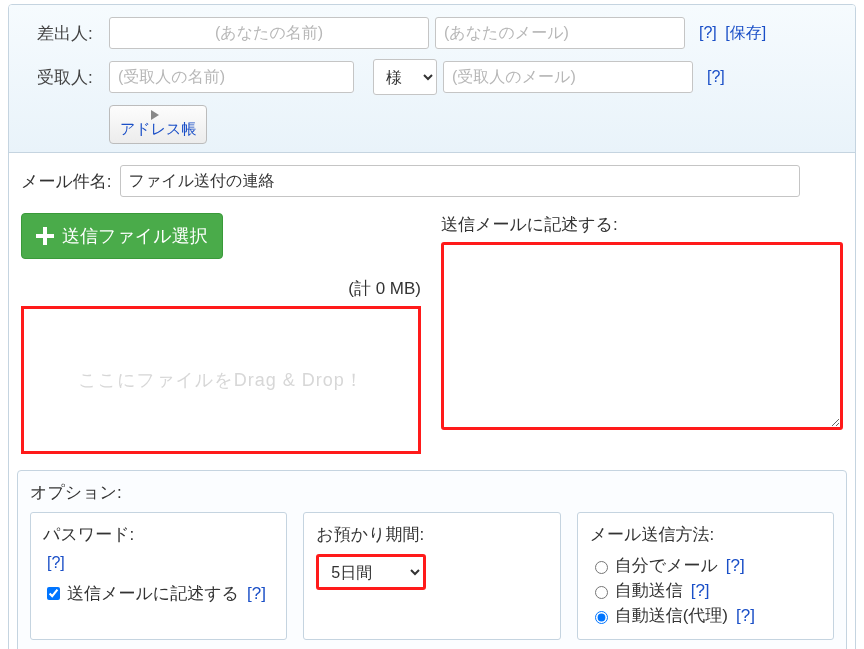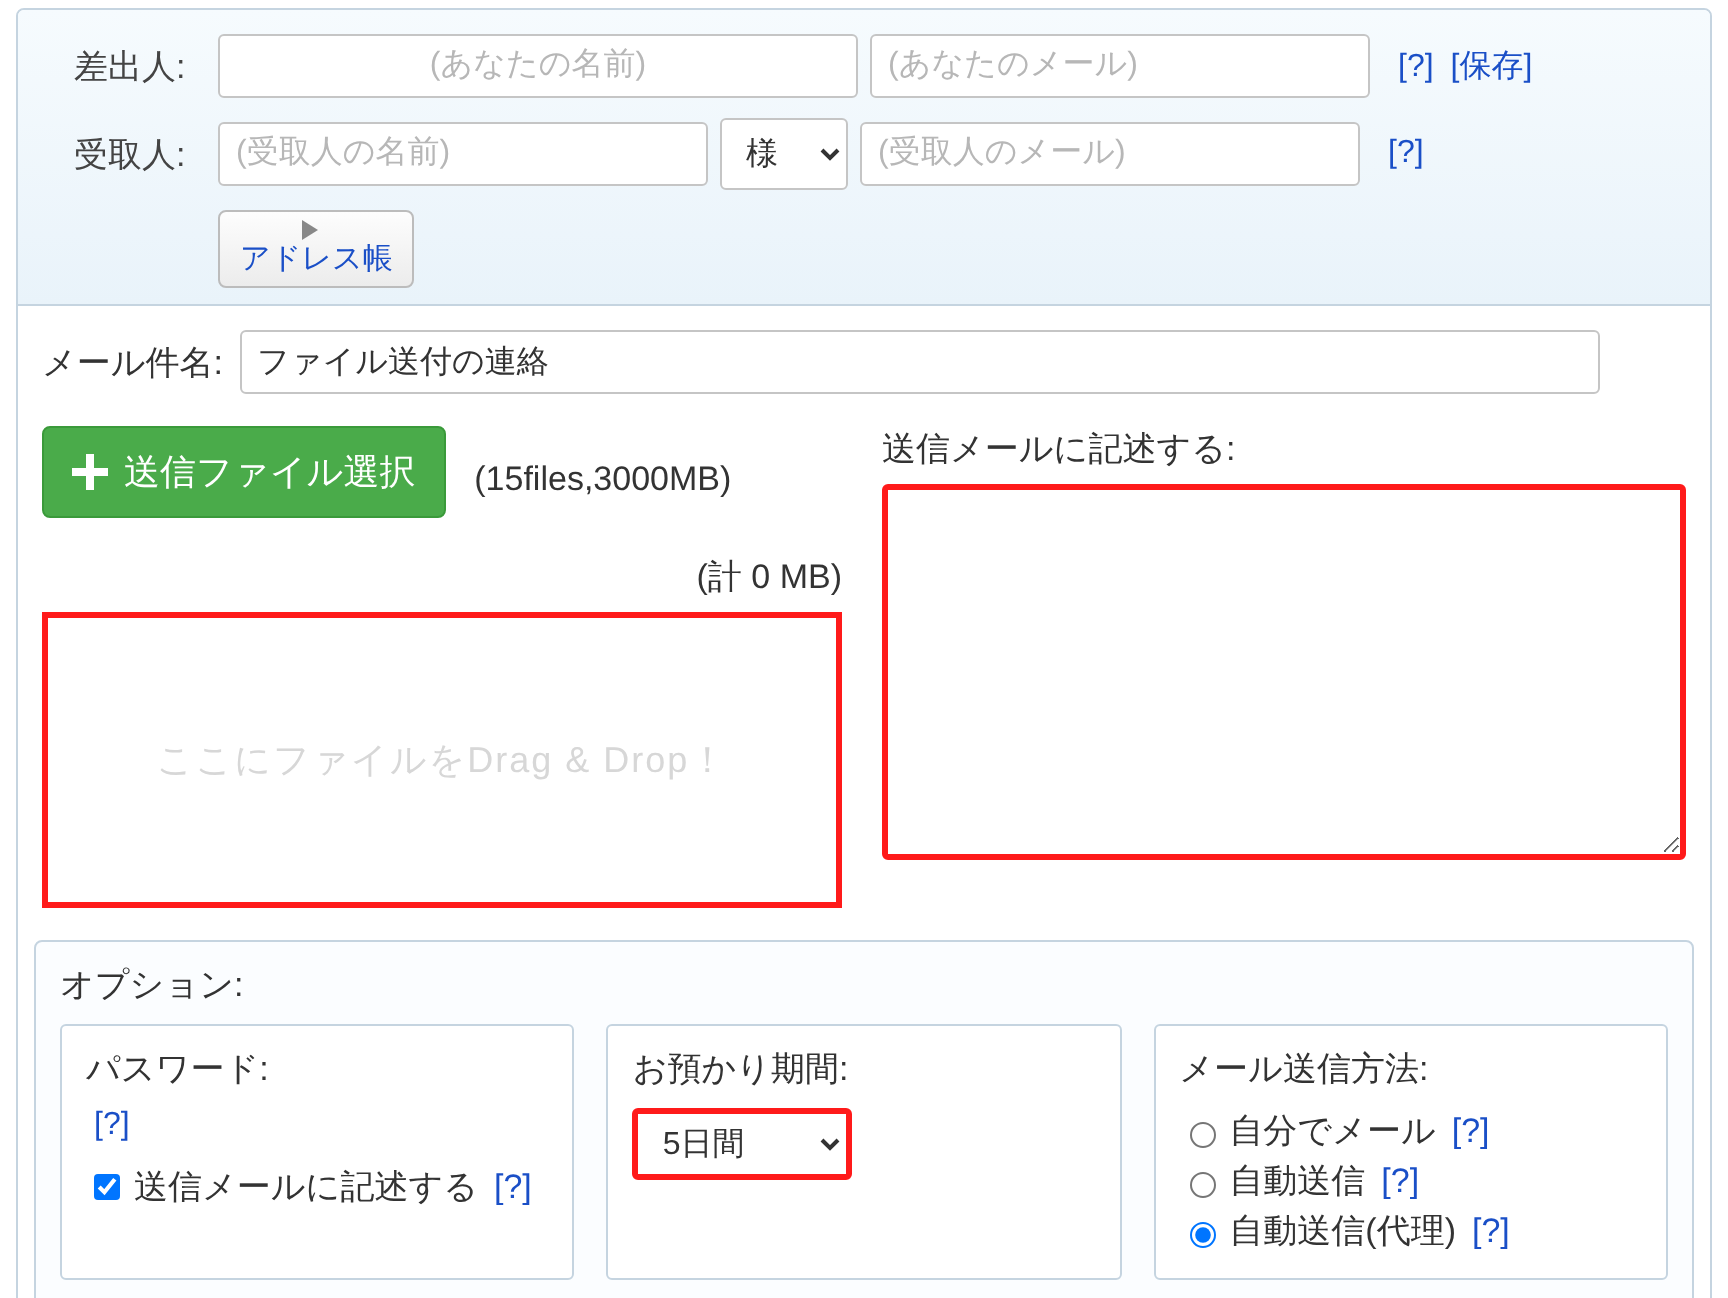--- a/index.html
+++ b/index.html
@@ -39,7 +39,7 @@
   .pinkish { background: #f9e2e2; }
   .sender-name { width: 320px; margin-right: 6px; text-align: center; }
   .sender-mail { width: 250px; margin-right: 10px; }
-  .recip-name { width: 245px; margin-right: 6px; }
+  .recip-name { width: 245px; margin-right: 19px; }
   .honor-sel { width: 64px; height: 36px; margin-right: 6px; }
   .recip-mail { width: 250px; margin-right: 10px; }
   .links { font-size: 16px; }

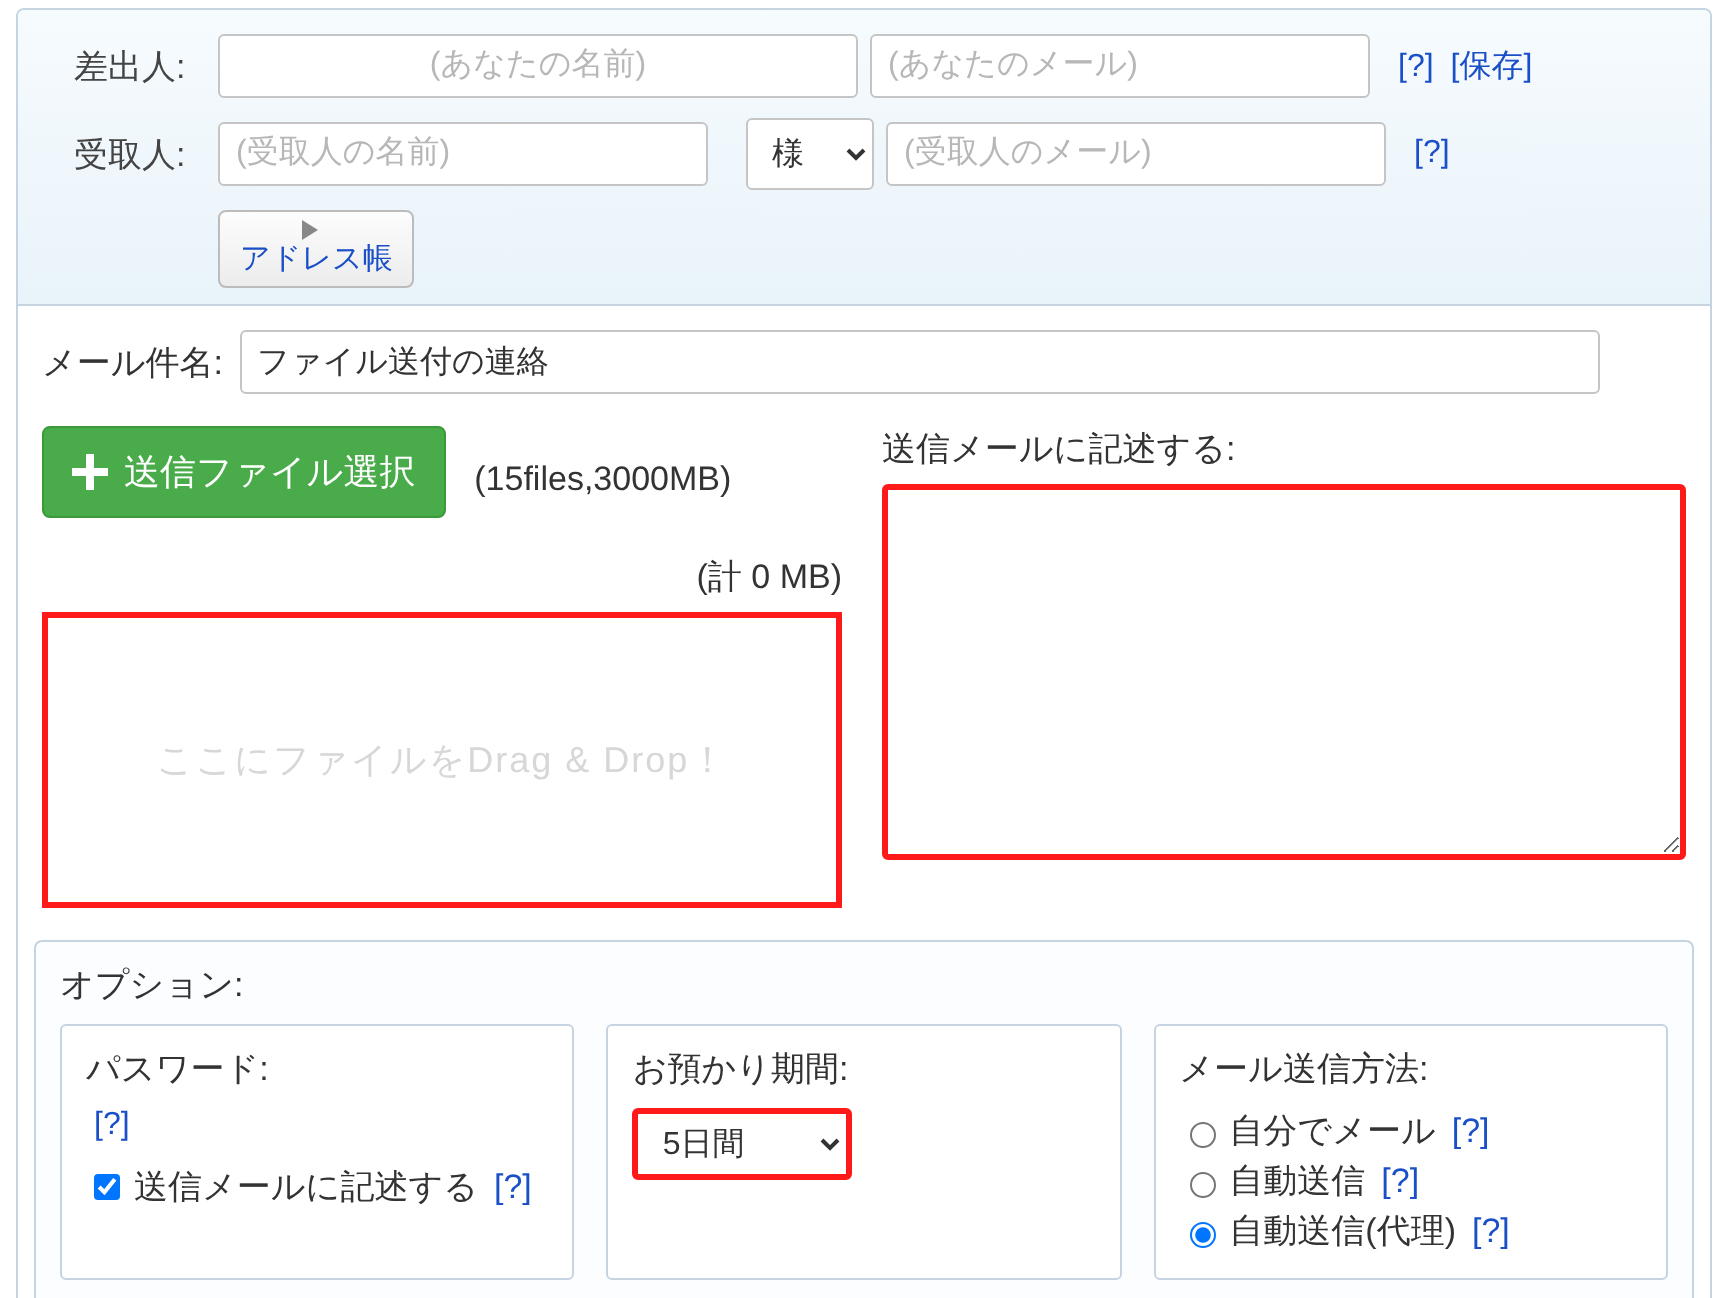--- a/index.html
+++ b/index.html
@@ -143,7 +143,6 @@
             <span class="plus"></span>
             <span>送信ファイル選択</span>
           </div>
-          <span class="limit">(15files,3000MB)</span>
         </div>
         <div class="total">
           <span>(計 </span><span>0</span><span> MB)</span>

